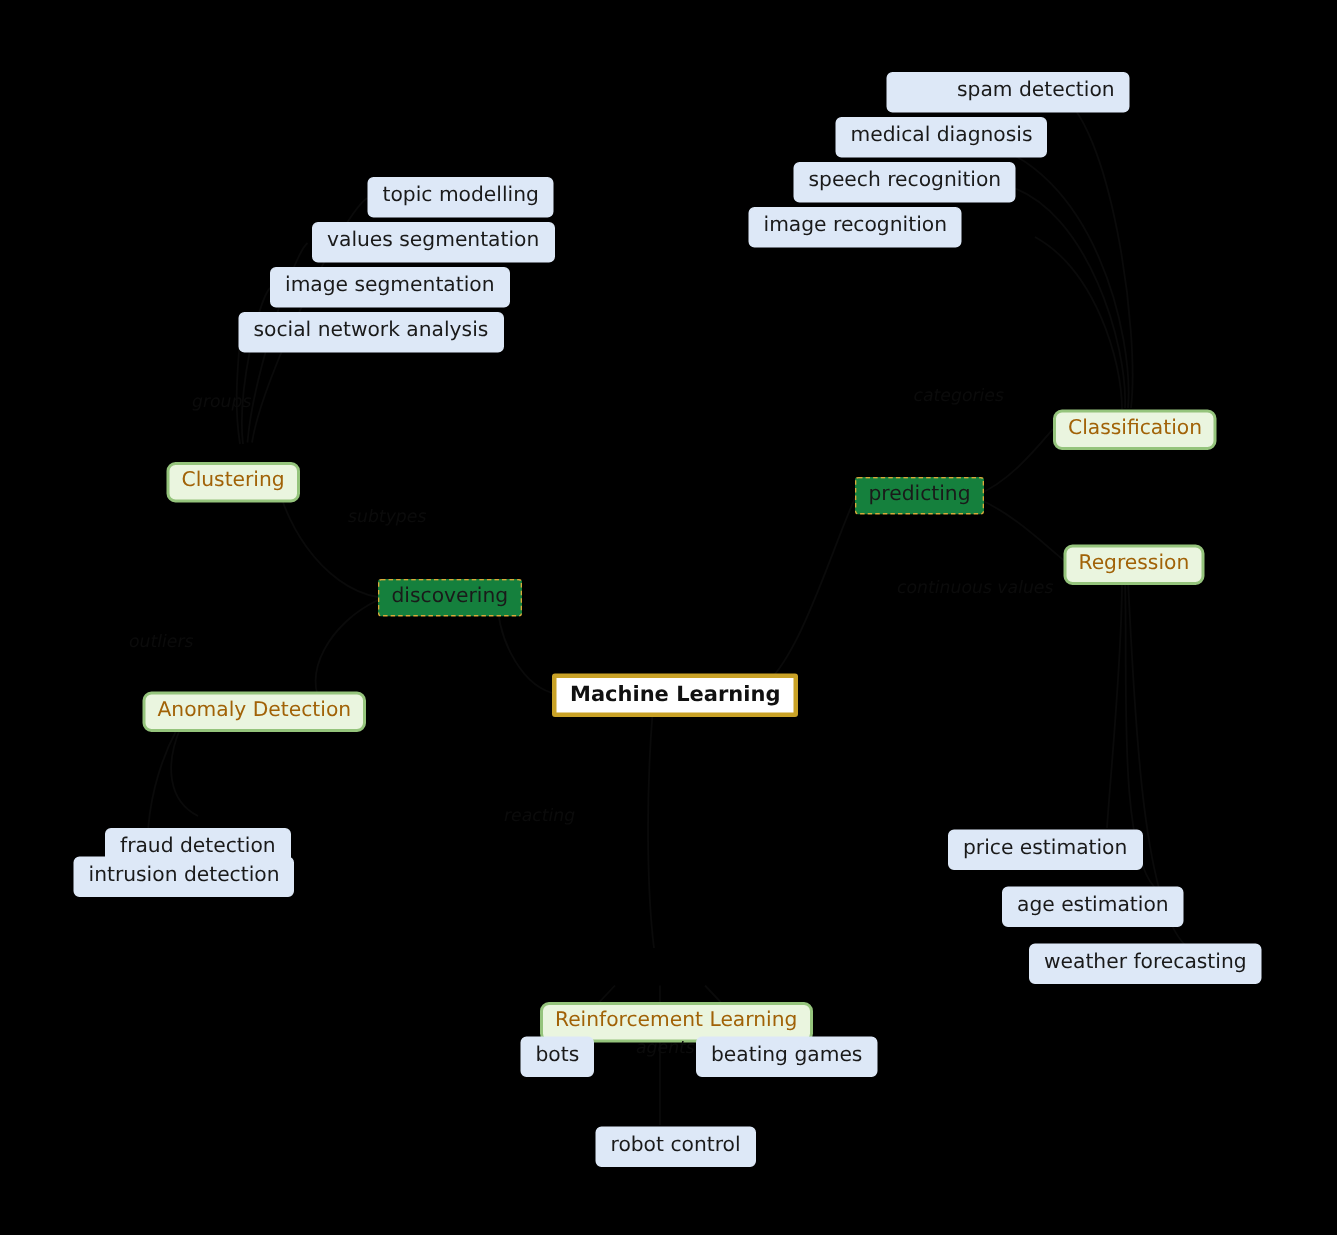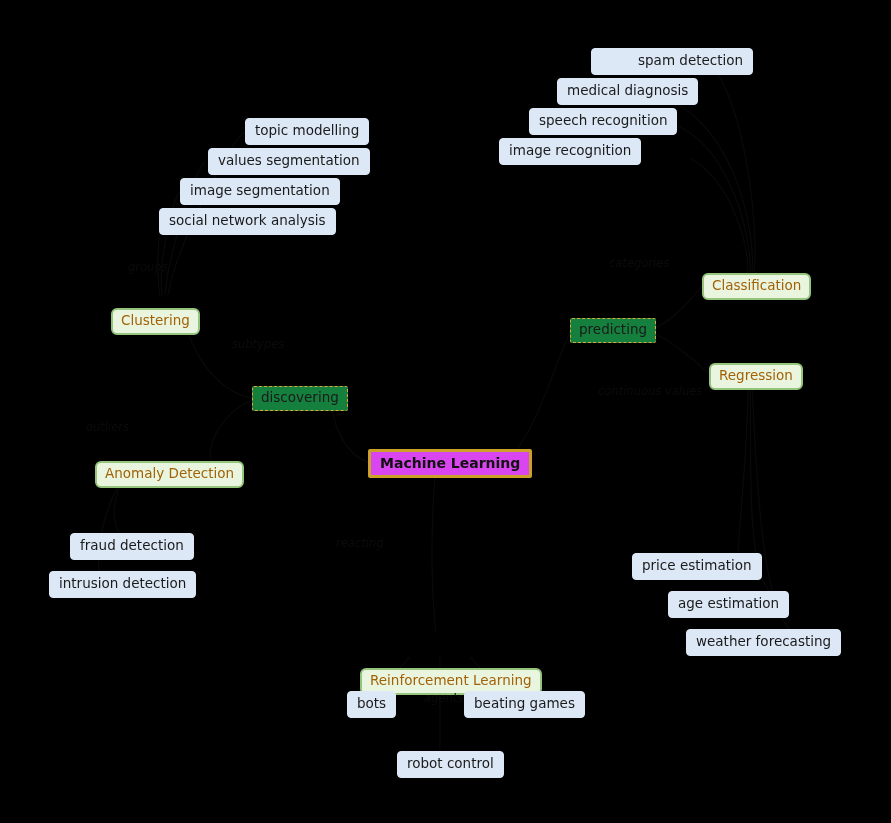--- a/index.html
+++ b/index.html
@@ -63,7 +63,7 @@
   }
   
   .node.root {
-    background: #d946ef;
+    background: #ffffff;
     color: #111111;
     border: 3px solid #c9a227;
     border-radius: 2px;

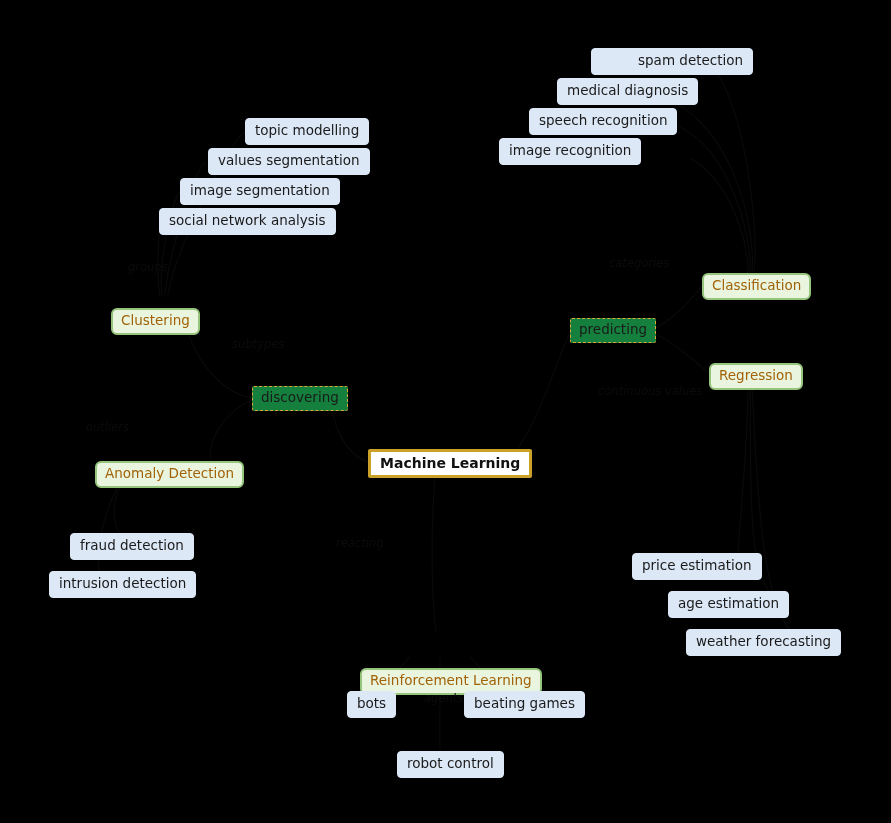--- a/index.html
+++ b/index.html
@@ -147,7 +147,7 @@
   <div class="node leaf" style="left:529px; top:108px;">speech recognition</div>
   <div class="node leaf" style="left:499px; top:138px;">image recognition</div>
 
-  <div class="node leaf" style="left:70px; top:533px;">fraud detection</div>
+  <div class="node leaf" style="left:70px; top:552px;">fraud detection</div>
   <div class="node leaf" style="left:49px; top:571px;">intrusion detection</div>
 
   <div class="node leaf" style="left:632px; top:553px;">price estimation</div>

